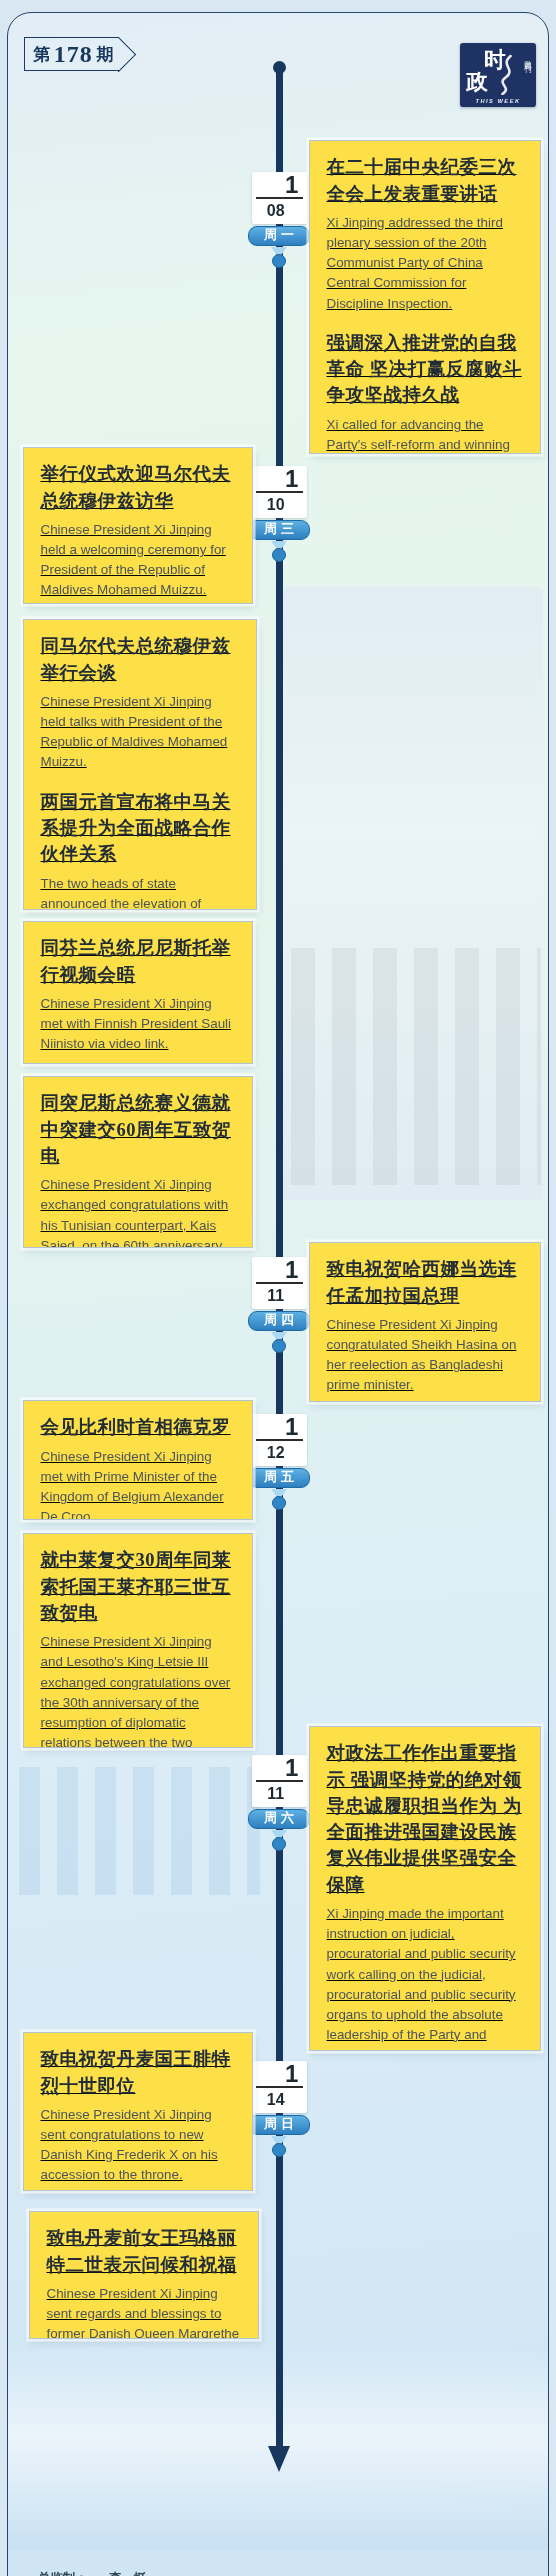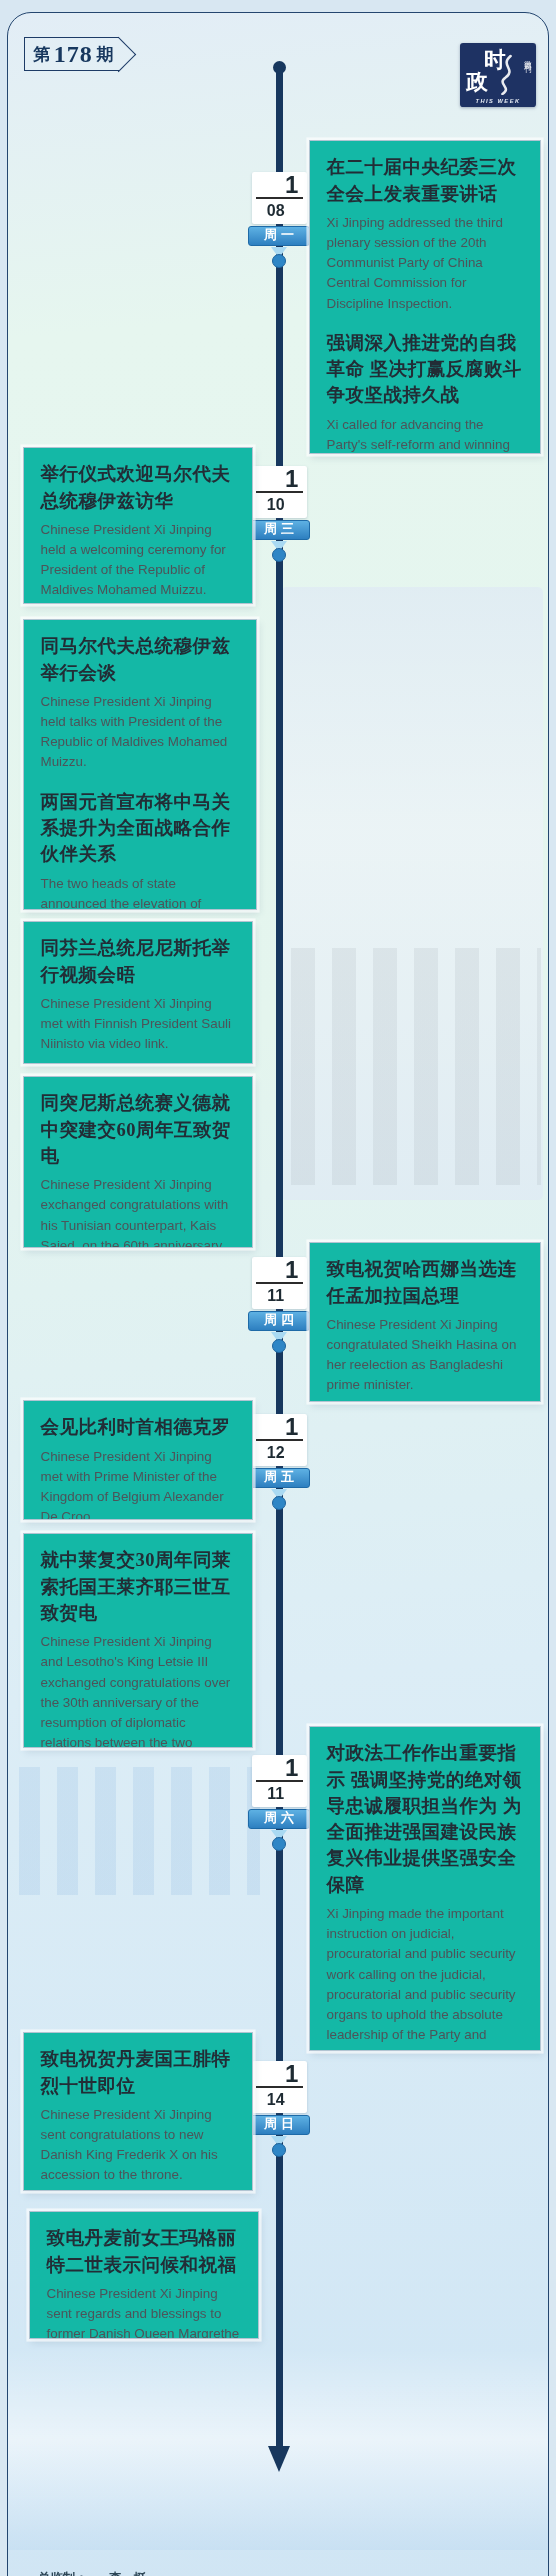--- a/index.html
+++ b/index.html
@@ -63,9 +63,9 @@
           background:#2e86c6;border:1px solid #1d639c;box-sizing:border-box;}
 
   
-  .card{position:absolute;background:#14b8a6;border:1px solid #b2c4d2;box-sizing:border-box;
+  .card{position:absolute;background:#fde047;border:1px solid #b2c4d2;box-sizing:border-box;
         box-shadow:0 0 0 2.6px rgba(255,255,255,.65),2.1px 3.6px 7.2px rgba(70,100,130,.16);
-        padding:13.4px 16.5px;overflow:hidden;}
+        padding:13.4px 16.5px;overflow:hidden;text-decoration:underline;}
   .card .cn{font-family:"Liberation Serif",serif;font-size:18.5px;line-height:1.42;font-weight:700;
             color:#222d36;letter-spacing:0.5px;}
   .card .en{font-size:13.4px;line-height:1.5;color:#4d5459;margin-top:6.2px;}

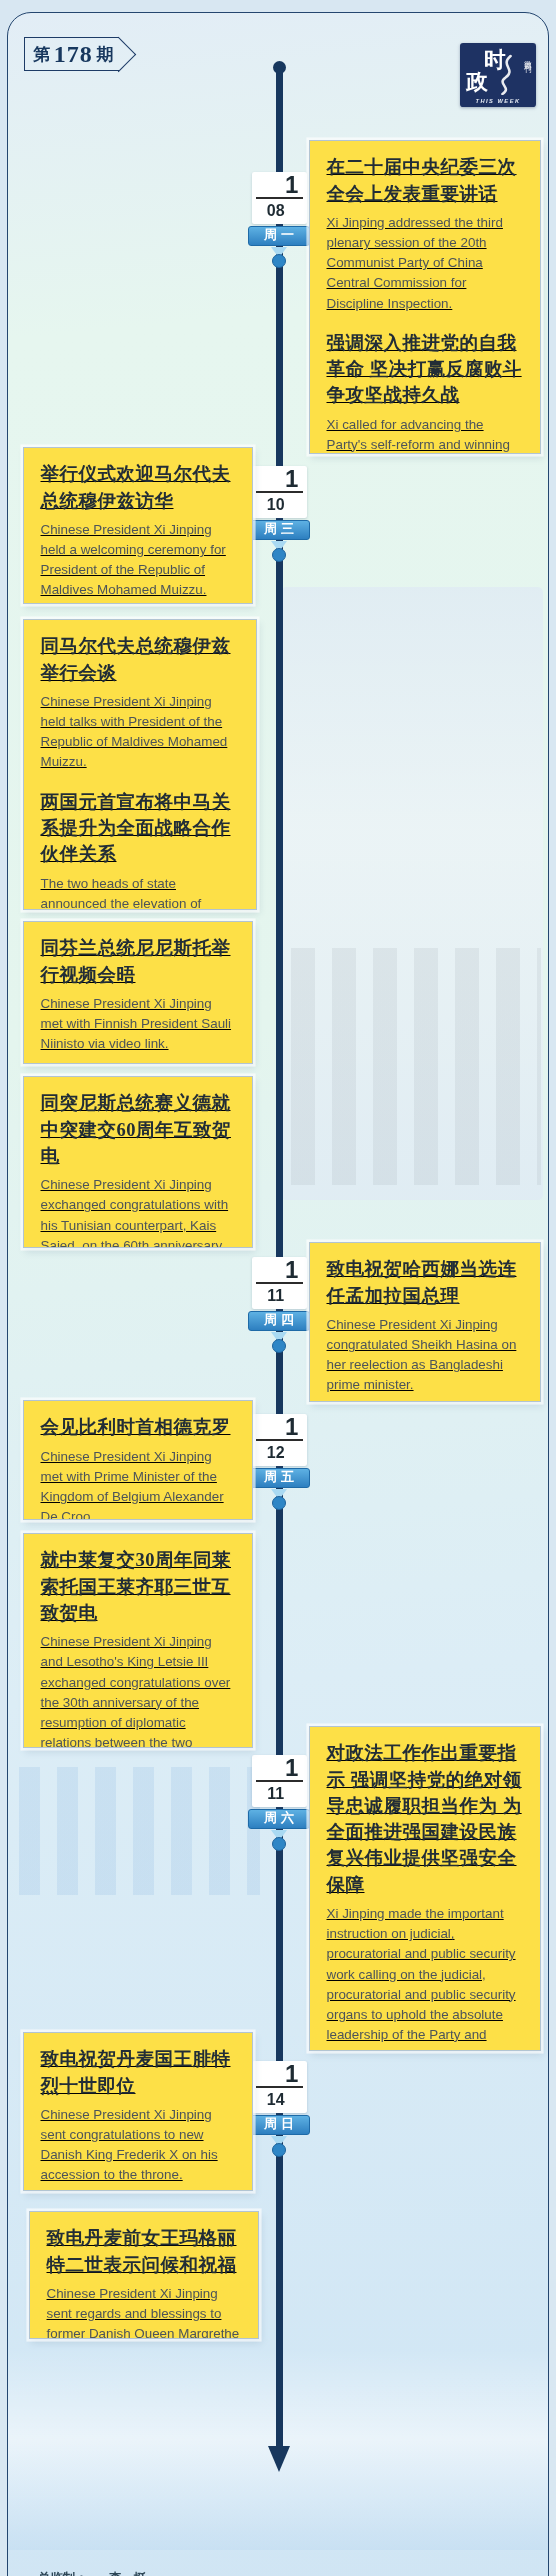--- a/index.html
+++ b/index.html
@@ -53,7 +53,7 @@
   .m-month{font-size:24px;font-weight:700;color:#1e2b33;text-align:right;padding-right:8.2px;line-height:21.6px;}
   .m-rule{height:1.5px;background:#2b2b2b;margin:1.5px 4.1px 1px;}
   .m-day{font-size:16px;font-weight:700;color:#1e2b33;text-align:center;padding-right:6.7px;line-height:21.6px;}
-  .m-pill{margin-top:2.1px;width:62px;height:19.6px;border-radius:3px;box-sizing:border-box;
+  .m-pill{margin-top:2.1px;width:62px;height:19.6px;border-radius:9px;box-sizing:border-box;
           background:linear-gradient(#5eb1e3,#2d7fc0);border:1px solid #1e6aa7;
           color:#fff;font-size:13px;font-weight:700;letter-spacing:4.1px;text-indent:4.1px;
           text-align:center;line-height:16.5px;}

